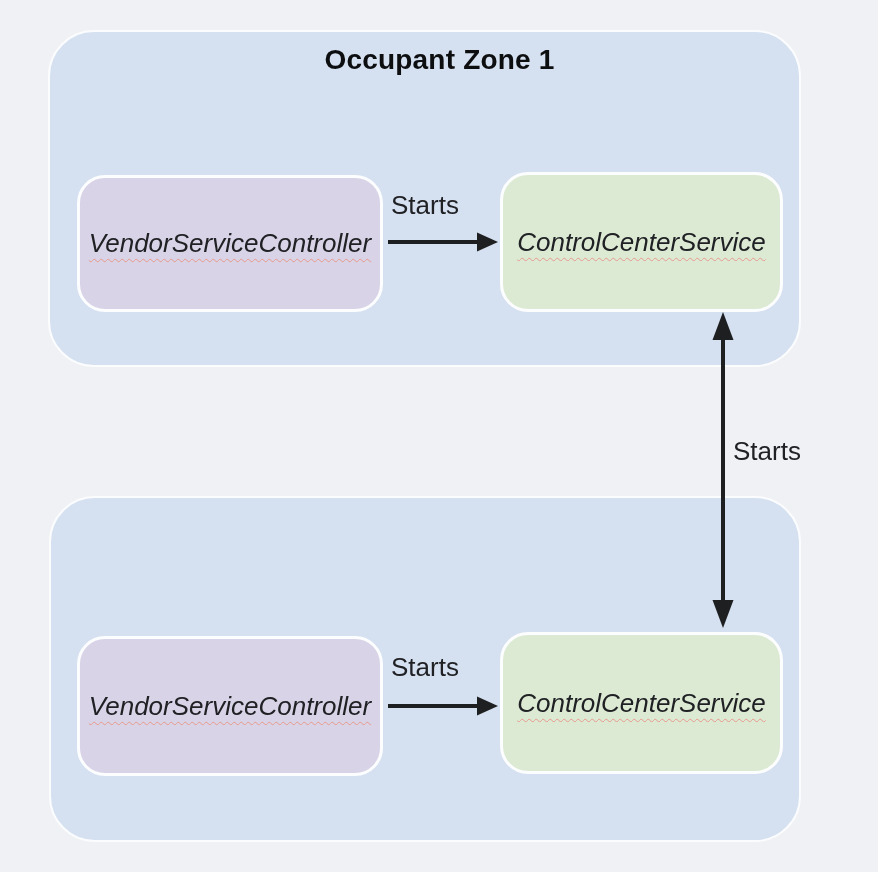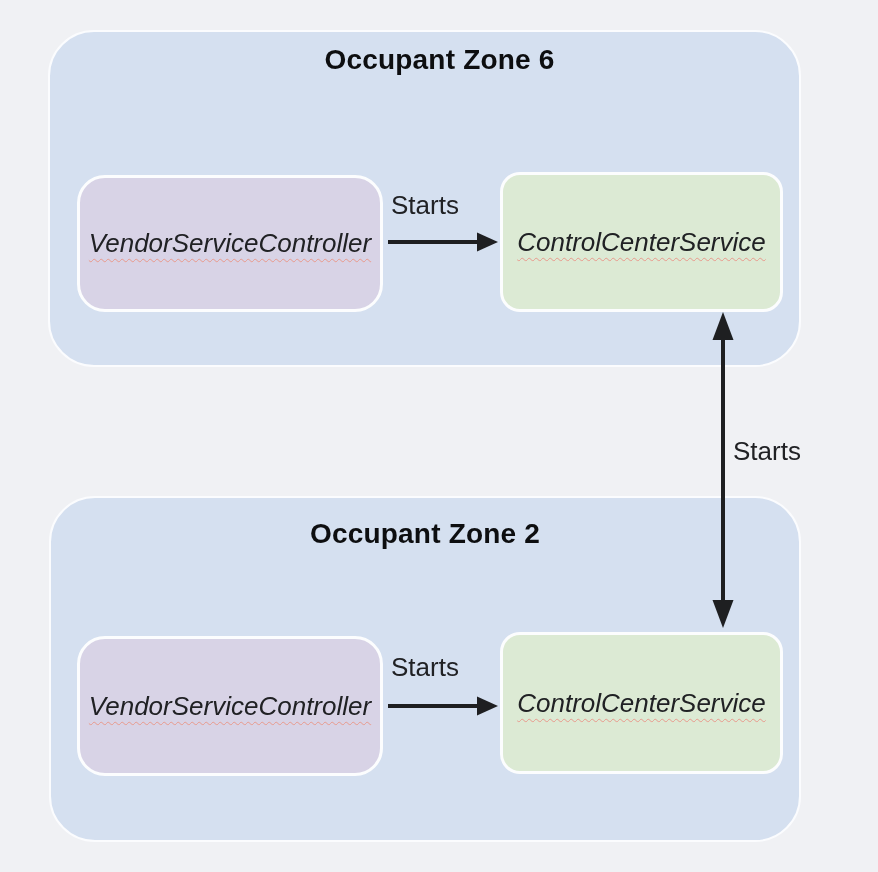--- a/index.html
+++ b/index.html
@@ -90,7 +90,7 @@
 <div class="canvas">
 
   <section class="zone zone-1">
-    <h2 class="zone-title">Occupant Zone 6</h2>
+    <h2 class="zone-title">Occupant Zone 1</h2>
     <div class="node node-vendor vendor-1">
       <span class="node-label">VendorServiceController</span>
     </div>

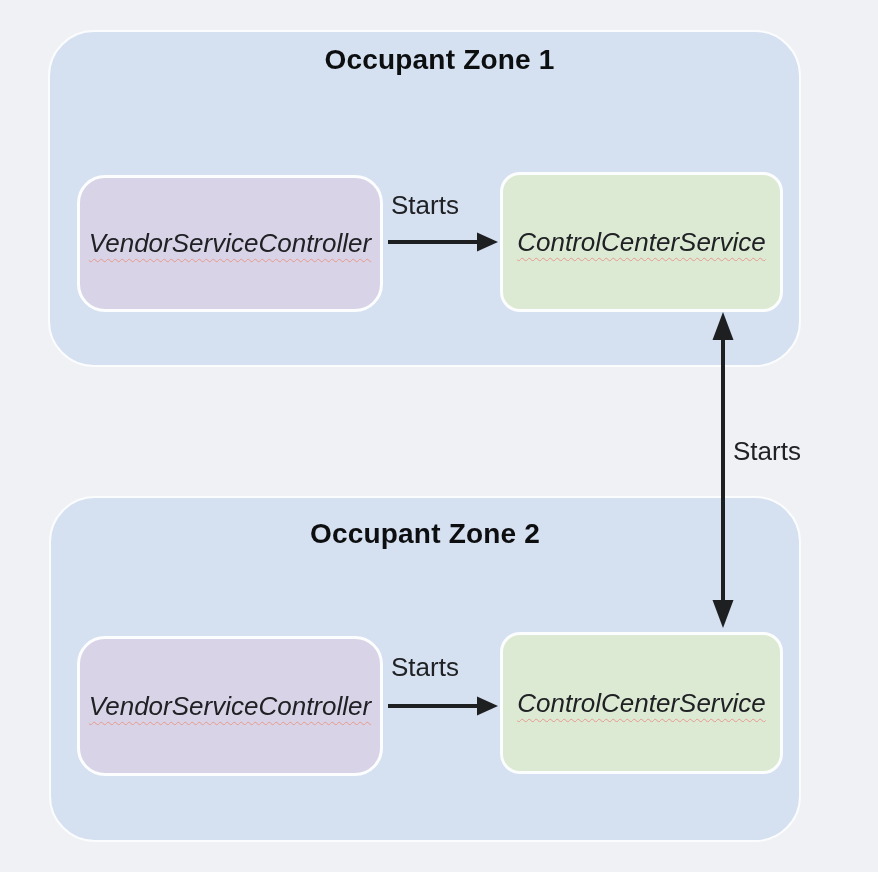--- a/index.html
+++ b/index.html
@@ -48,7 +48,7 @@
     font-style: italic;
   }
   .node-vendor  { background: var(--vendor-bg, #d8d3e6); }
-  .node-control { background: var(--control-bg, #dcead4); border-radius: 20px; }
+  .node-control { background: var(--control-bg, #dcead4); }
   .vendor-1  { left: 27px;  top: 143px; width: 306px; height: 137px; }
   .control-1 { left: 450px; top: 140px; width: 283px; height: 140px; }
   .vendor-2  { left: 26px;  top: 138px; width: 306px; height: 140px; }

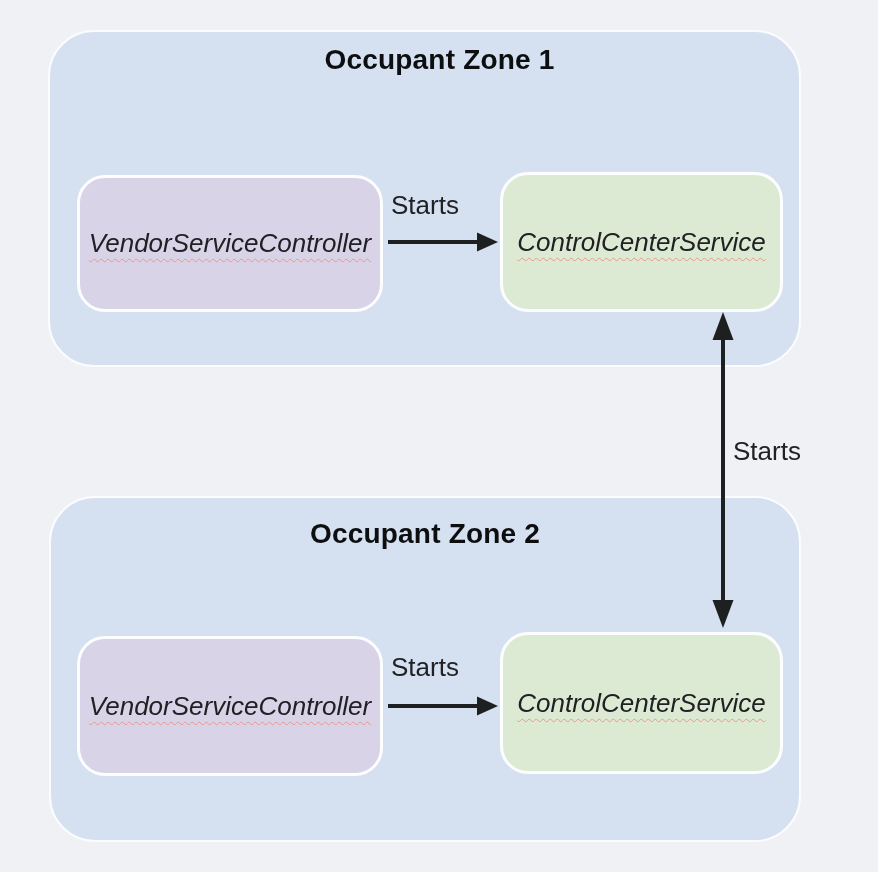--- a/index.html
+++ b/index.html
@@ -101,7 +101,6 @@
   </section>
 
   <section class="zone zone-2">
-    <h2 class="zone-title">Occupant Zone 2</h2>
     <div class="node node-vendor vendor-2">
       <span class="node-label">VendorServiceController</span>
     </div>

